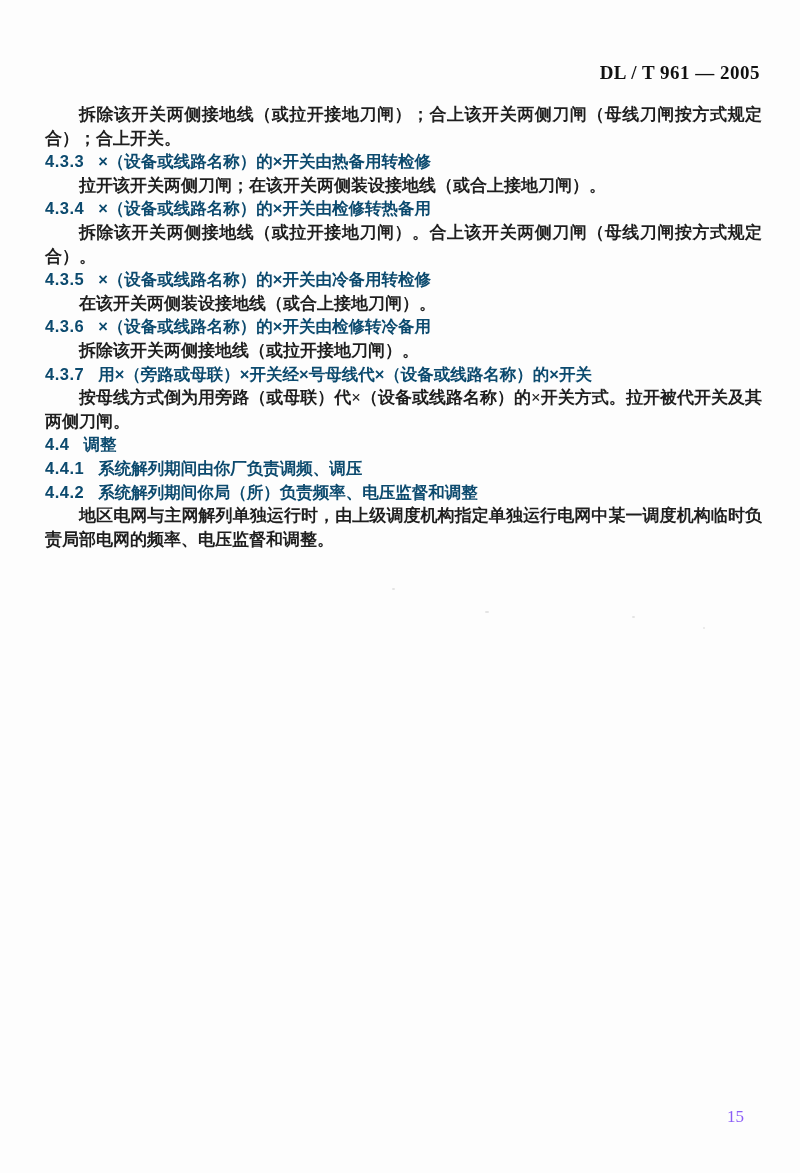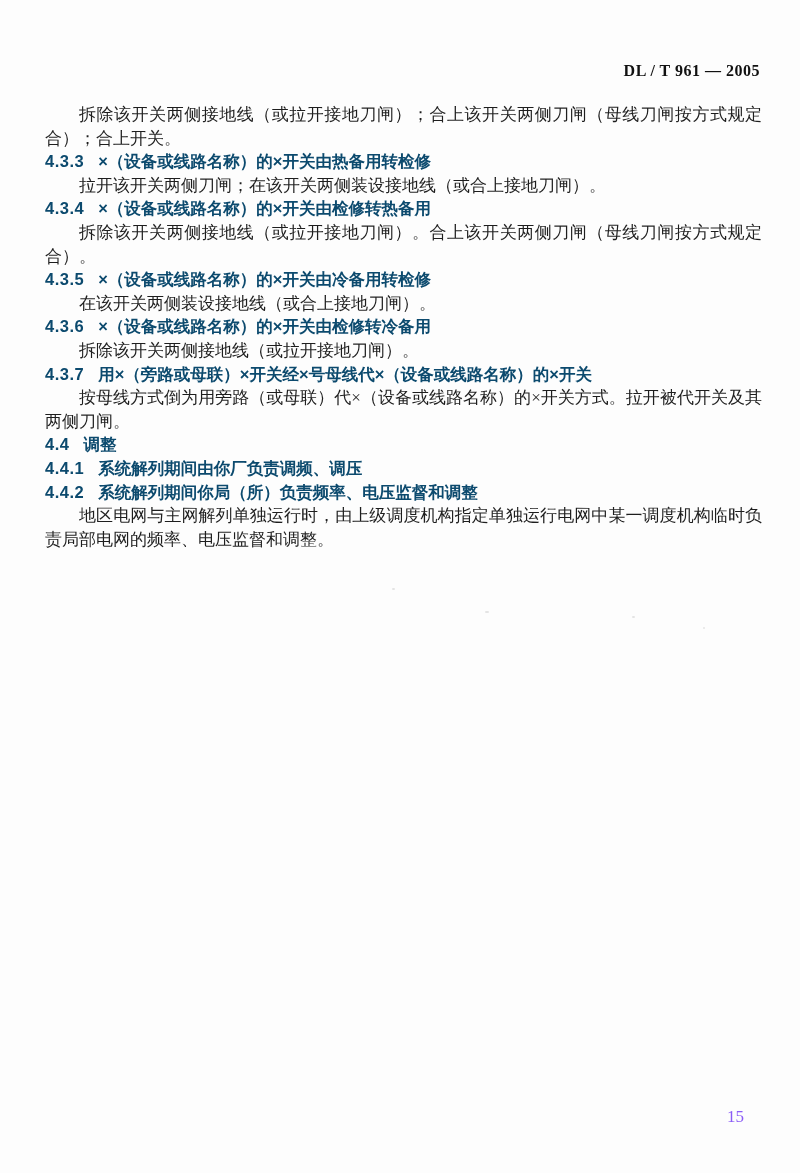--- a/index.html
+++ b/index.html
@@ -20,7 +20,7 @@
     position: absolute;
     top: 62px;
     right: 40px;
-    font-size: 16px;
+    font-size: 19px;
     font-weight: bold;
     letter-spacing: 0.5px;
     color: #111;

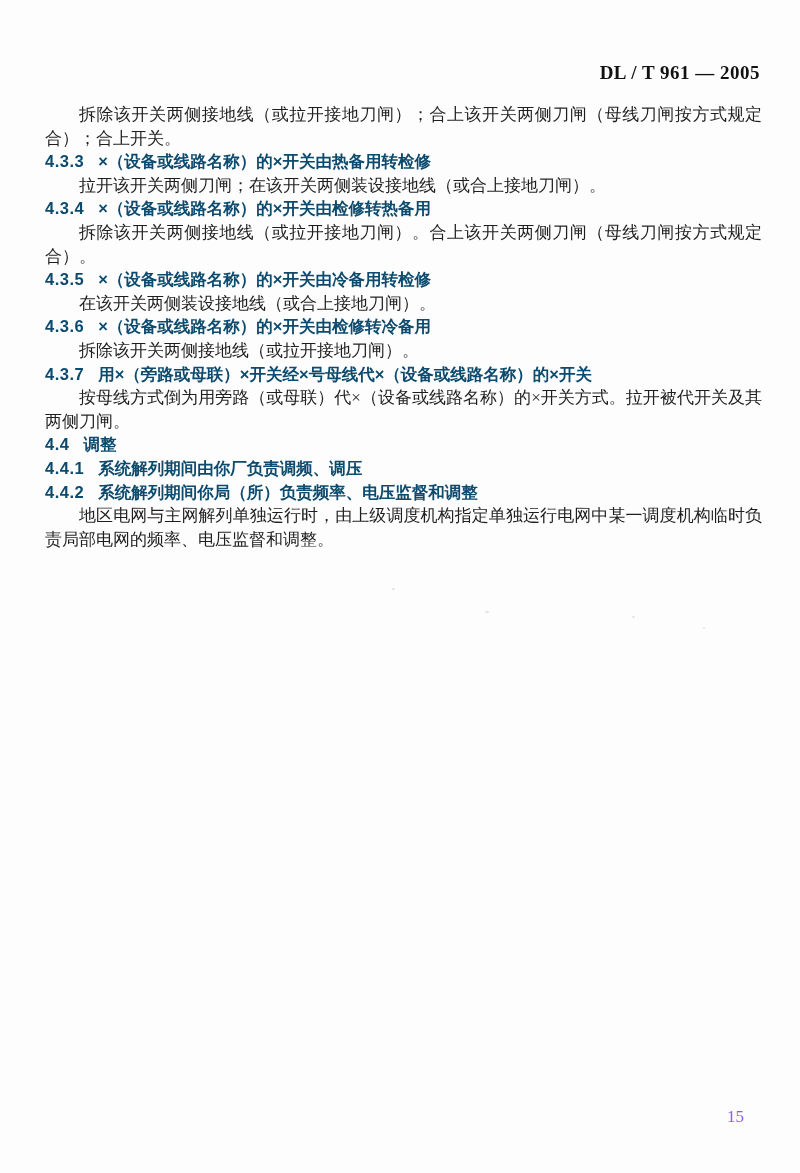--- a/index.html
+++ b/index.html
@@ -41,6 +41,7 @@
     margin: 0;
     text-indent: 2em;
     color: #1e1e1e;
+    font-weight: bold;
   }
 
   .heading {

